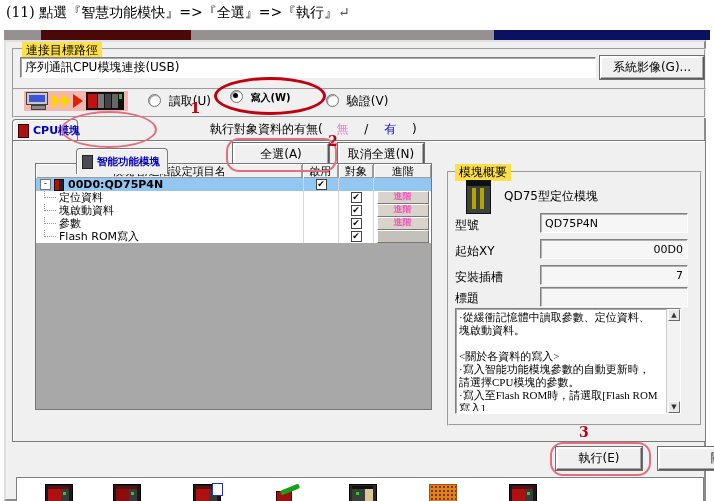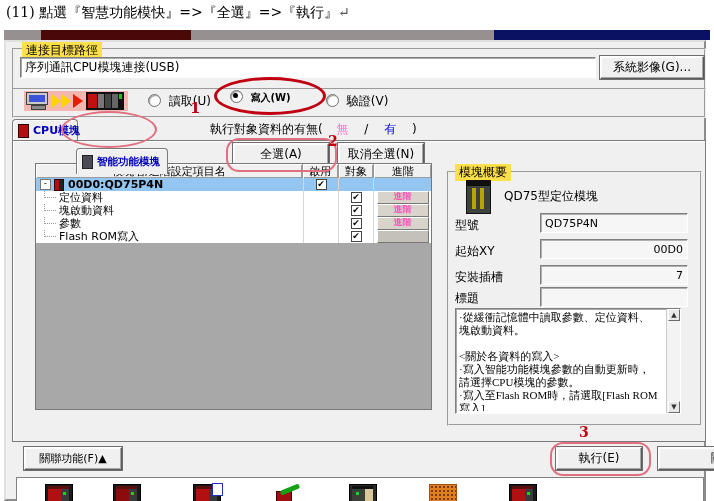--- a/index.html
+++ b/index.html
@@ -218,7 +218,6 @@
   </div>
 
 
-  <div class="abs btn" style="left:24px;top:447px;width:96px;height:21px;font-size:11px;z-index:2;">關聯功能(F)▲</div>
   <div class="abs btn" style="left:556px;top:447px;width:84px;height:21px;z-index:2;">執行(E)</div>
   <div class="abs btn" style="left:658px;top:447px;width:50px;height:21px;z-index:2;padding-left:39px;">關閉</div>
 

